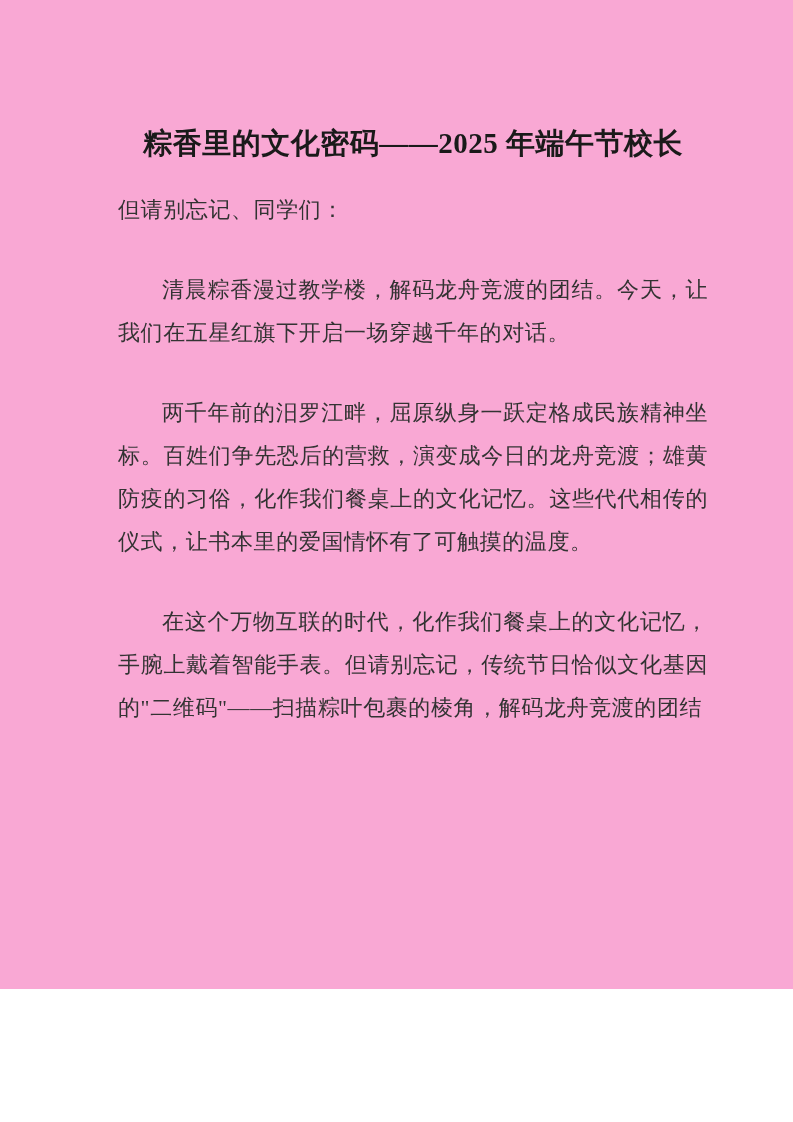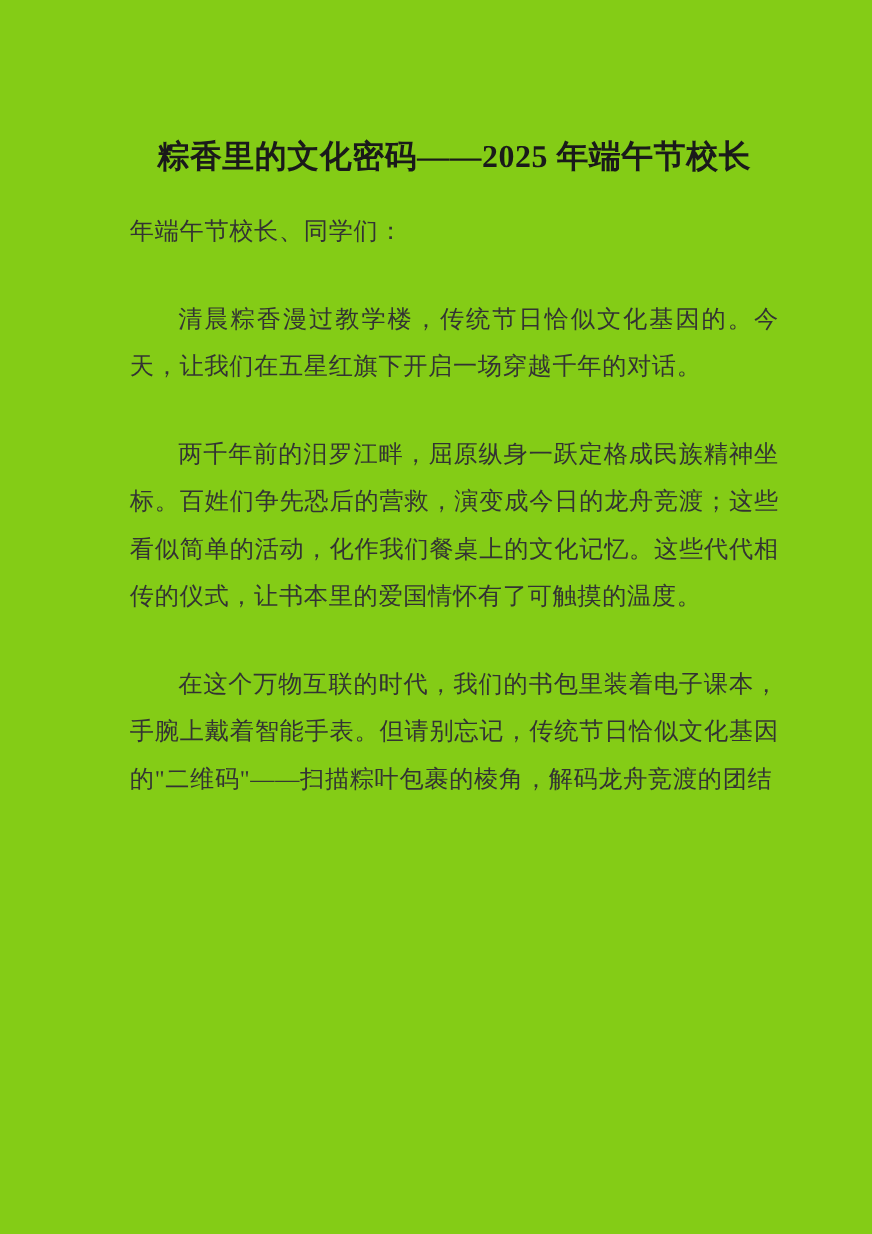--- a/index.html
+++ b/index.html
@@ -10,8 +10,8 @@
   .page {
     position: relative;
     width: 793px;
-    height: 1122px;
-    background: #84cc16;
+    height: 989px;
+    background: #f9a8d4;
     overflow: hidden;
     font-family: "Liberation Serif", "DejaVu Serif", serif;
   }

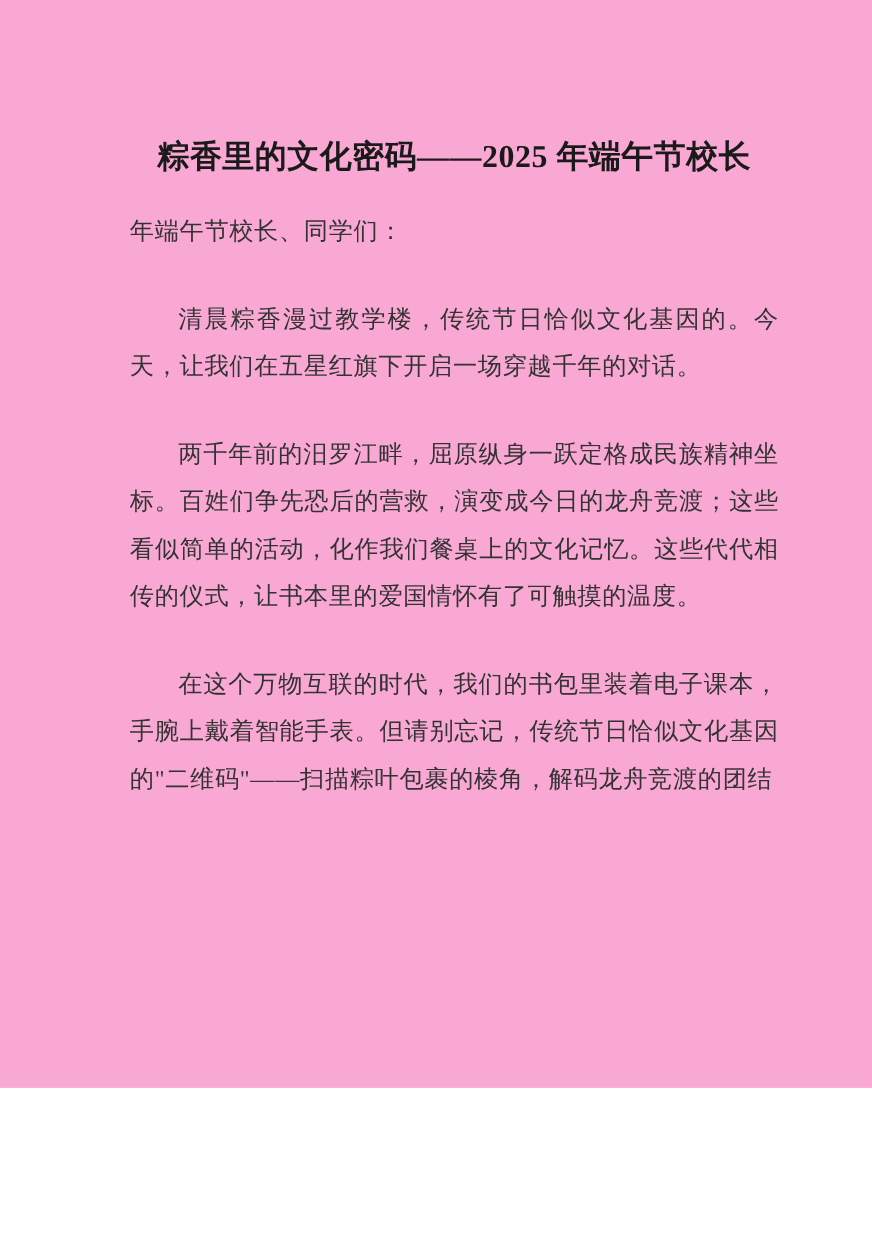--- a/index.html
+++ b/index.html
@@ -62,7 +62,7 @@
       <span class="title-line">粽香里的文化密码——2025 年端午节校长</span>
     </h1>
 
-    <p class="para greeting">年端午节校长、同学们：</p>
+    <p class="para greeting">但请别忘记、同学们：</p>
 
     <p class="para body-para">清晨粽香漫过教学楼，传统节日恰似文化基因的。今天，让我们在五星红旗下开启一场穿越千年的对话。</p>
 

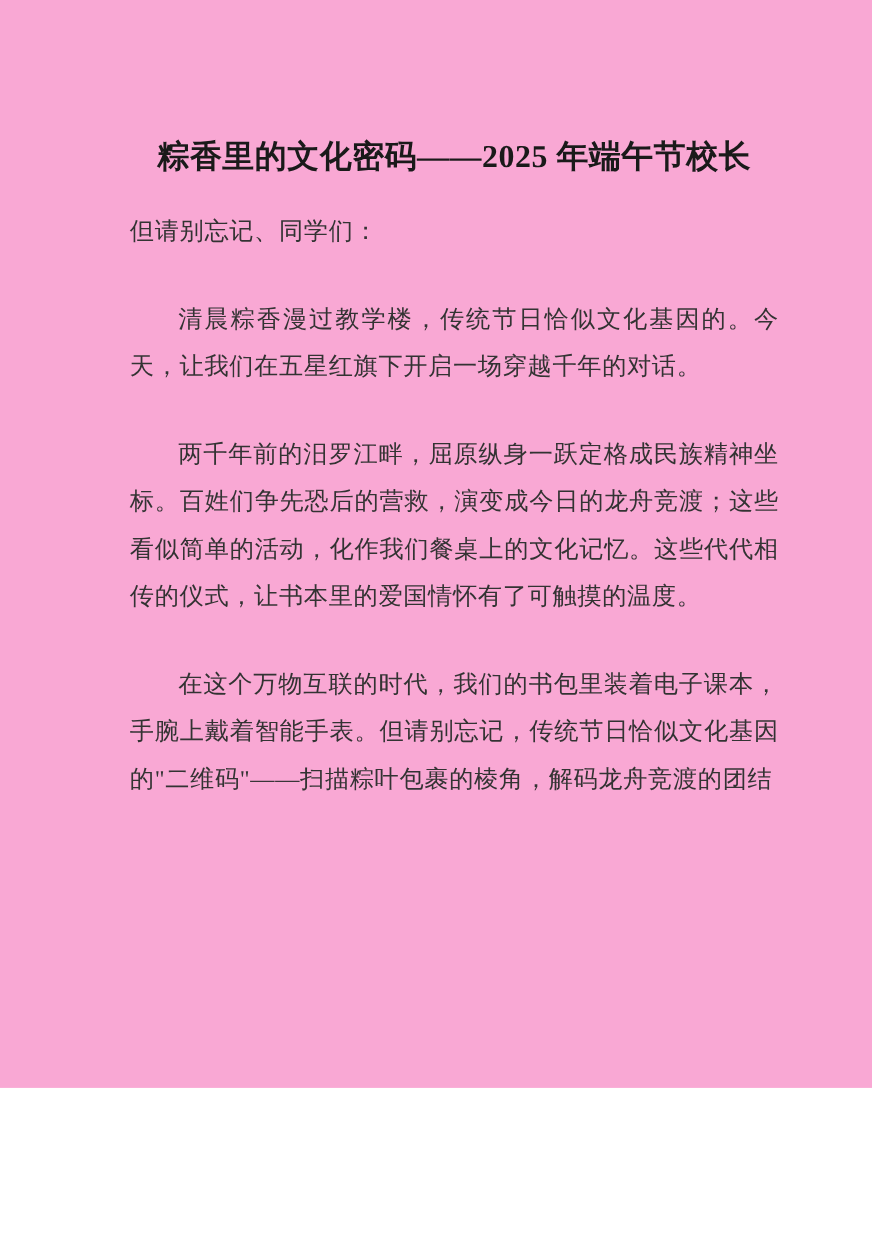--- a/index.html
+++ b/index.html
@@ -64,7 +64,7 @@
 
     <p class="para greeting">但请别忘记、同学们：</p>
 
-    <p class="para body-para">清晨粽香漫过教学楼，传统节日恰似文化基因的。今天，让我们在五星红旗下开启一场穿越千年的对话。</p>
+    <p class="para body-para">清晨粽香漫过教学楼，解码龙舟竞渡的团结。今天，让我们在五星红旗下开启一场穿越千年的对话。</p>
 
     <p class="para body-para">两千年前的汨罗江畔，屈原纵身一跃定格成民族精神坐标。百姓们争先恐后的营救，演变成今日的龙舟竞渡；这些看似简单的活动，化作我们餐桌上的文化记忆。这些代代相传的仪式，让书本里的爱国情怀有了可触摸的温度。</p>
 

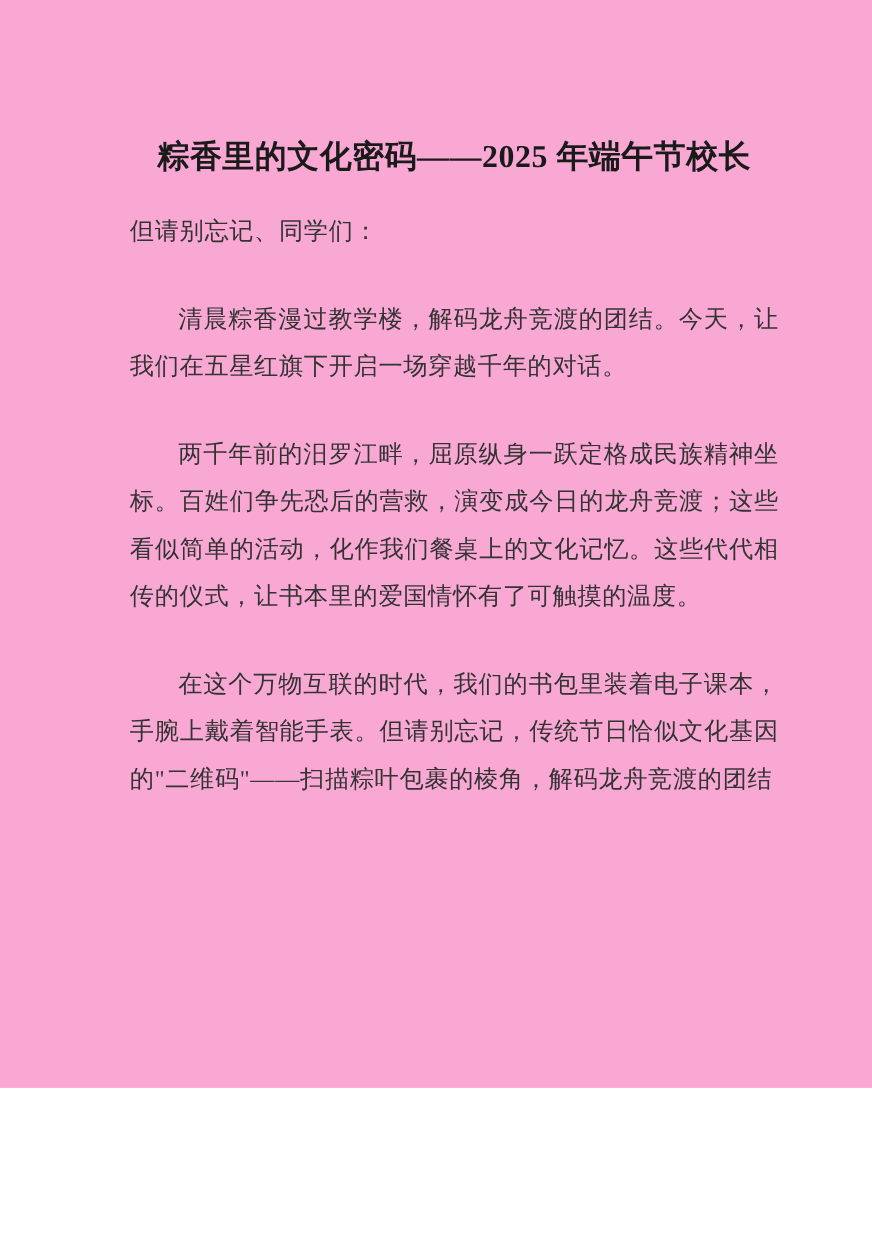--- a/index.html
+++ b/index.html
@@ -66,7 +66,7 @@
 
     <p class="para body-para">清晨粽香漫过教学楼，解码龙舟竞渡的团结。今天，让我们在五星红旗下开启一场穿越千年的对话。</p>
 
-    <p class="para body-para">两千年前的汨罗江畔，屈原纵身一跃定格成民族精神坐标。百姓们争先恐后的营救，演变成今日的龙舟竞渡；这些看似简单的活动，化作我们餐桌上的文化记忆。这些代代相传的仪式，让书本里的爱国情怀有了可触摸的温度。</p>
+    <p class="para body-para">两千年前的汨罗江畔，屈原纵身一跃定格成民族精神坐标。百姓们争先恐后的营救，演变成今日的龙舟竞渡；雄黄防疫的习俗，化作我们餐桌上的文化记忆。这些代代相传的仪式，让书本里的爱国情怀有了可触摸的温度。</p>
 
 
     <p class="para body-para">在这个万物互联的时代，我们的书包里装着电子课本，手腕上戴着智能手表。但请别忘记，传统节日恰似文化基因的"二维码"——扫描粽叶包裹的棱角，解码龙舟竞渡的团结</p>

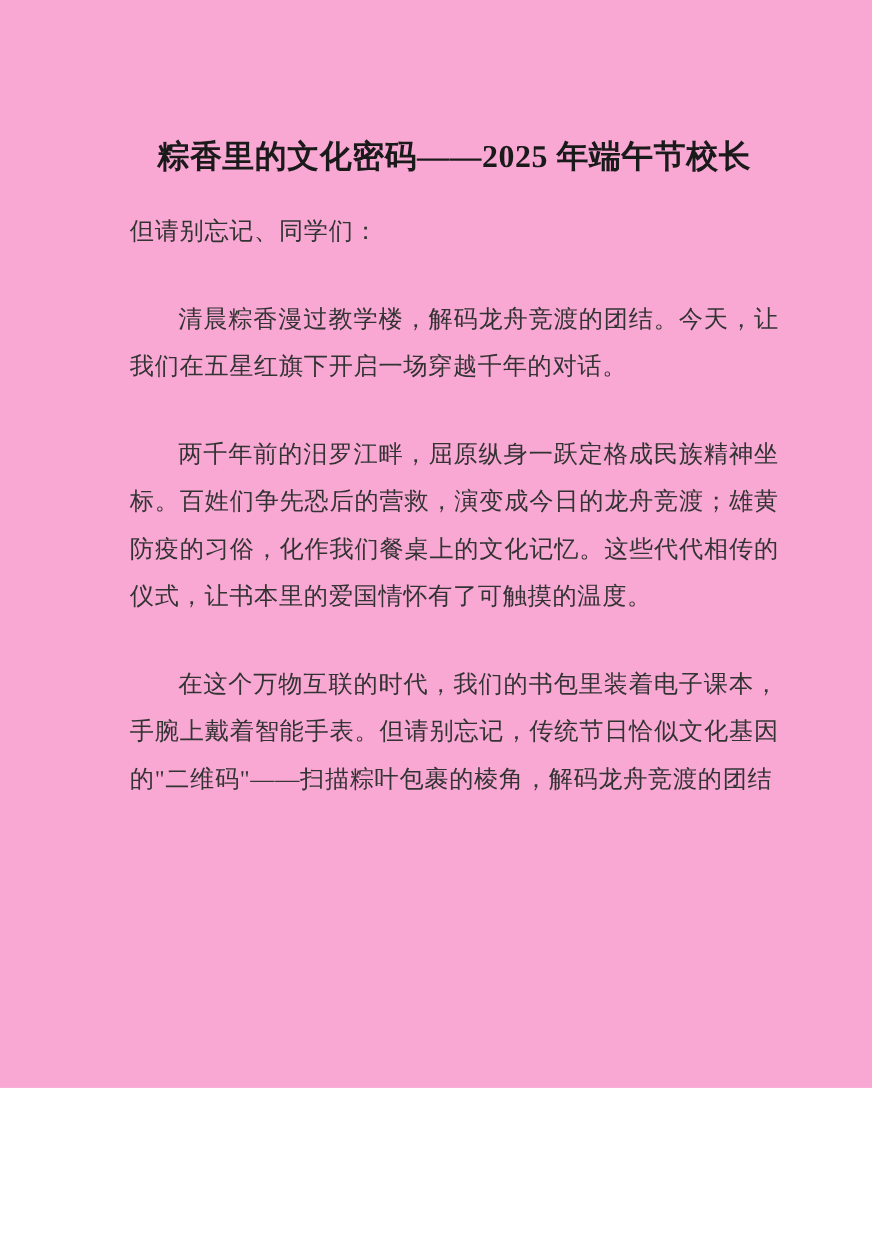--- a/index.html
+++ b/index.html
@@ -69,7 +69,7 @@
     <p class="para body-para">两千年前的汨罗江畔，屈原纵身一跃定格成民族精神坐标。百姓们争先恐后的营救，演变成今日的龙舟竞渡；雄黄防疫的习俗，化作我们餐桌上的文化记忆。这些代代相传的仪式，让书本里的爱国情怀有了可触摸的温度。</p>
 
 
-    <p class="para body-para">在这个万物互联的时代，我们的书包里装着电子课本，手腕上戴着智能手表。但请别忘记，传统节日恰似文化基因的"二维码"——扫描粽叶包裹的棱角，解码龙舟竞渡的团结</p>
+    <p class="para body-para">在这个万物互联的时代，化作我们餐桌上的文化记忆，手腕上戴着智能手表。但请别忘记，传统节日恰似文化基因的"二维码"——扫描粽叶包裹的棱角，解码龙舟竞渡的团结</p>
 
   </div>
 </div>

